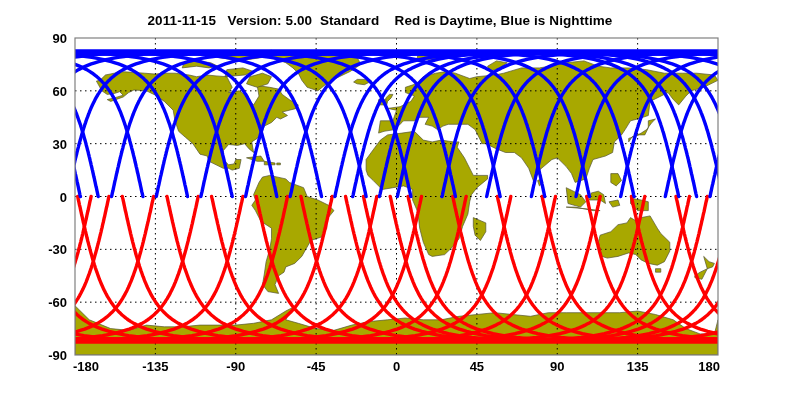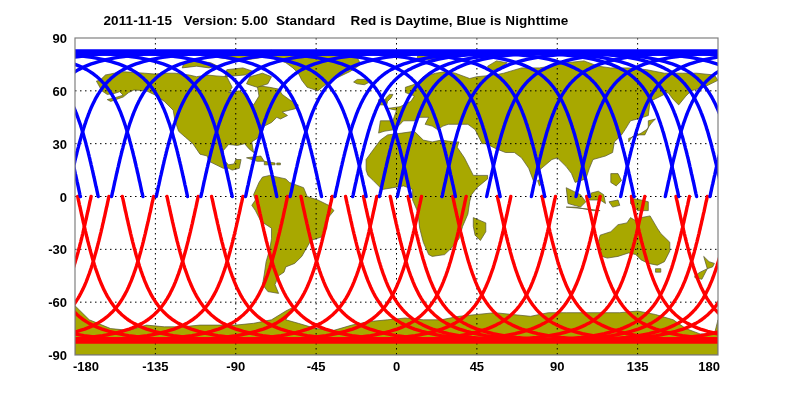--- a/index.html
+++ b/index.html
@@ -32,6 +32,7 @@
     color: #000000;
     letter-spacing: 0.1px;
     white-space: pre;
+    padding-left: 44px;
   }
   #chart-svg {
     position: absolute;

